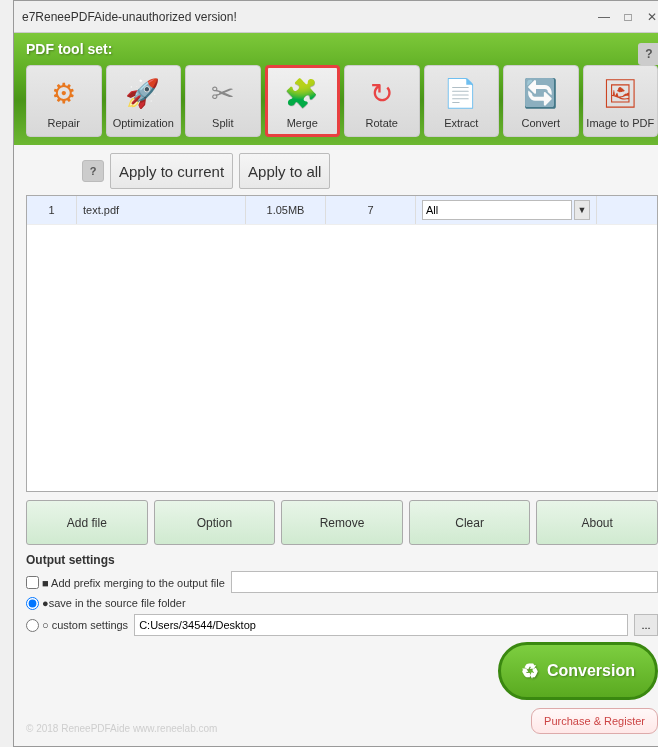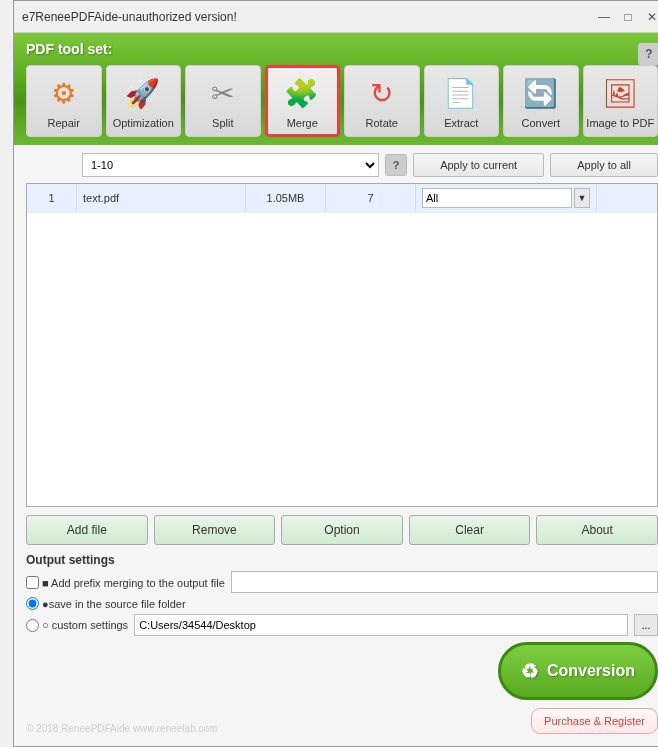--- a/index.html
+++ b/index.html
@@ -451,9 +451,6 @@
 
     <div class="top-row">
       <span class="page-label"></span>
-      <select class="page-select">
-        <option>1-10</option>
-      </select>
       <div class="help-small">?</div>
       <button class="apply-current-btn">Apply to current</button>
       <button class="apply-all-btn">Apply to all</button>

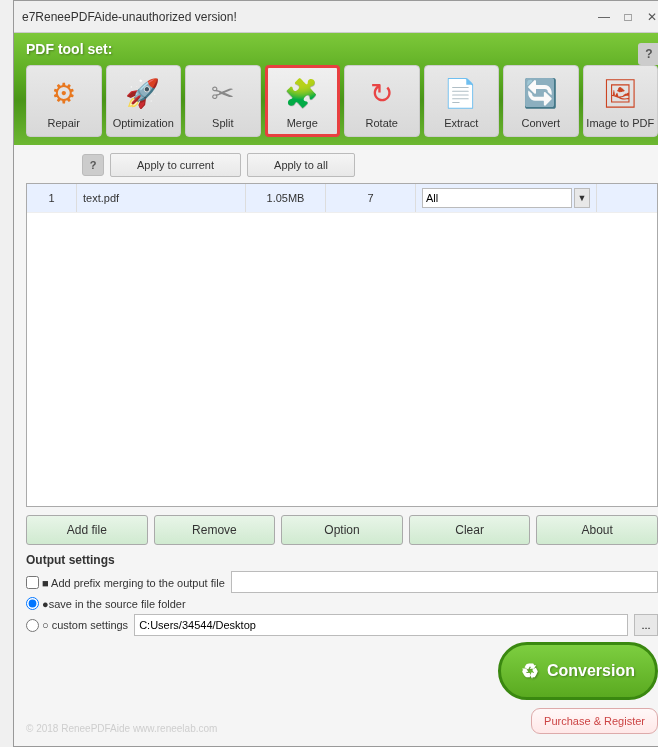--- a/index.html
+++ b/index.html
@@ -177,9 +177,9 @@
     }
 
     .apply-current-btn, .apply-all-btn {
-      height: 24px;
-      padding: 0 26px;
-      font-size: 11px;
+      height: 36px;
+      padding: 0 8px;
+      font-size: 15px;
       border: 1px solid #bbb;
       background: linear-gradient(180deg, #f5f5f5 0%, #e8e8e8 100%);
       cursor: pointer;

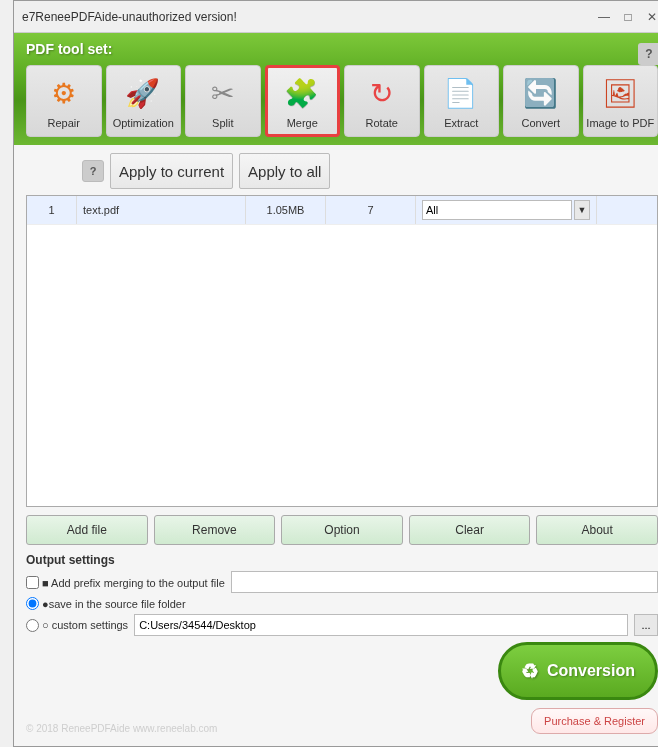--- a/index.html
+++ b/index.html
@@ -272,7 +272,7 @@
 
     .action-btn {
       flex: 1;
-      height: 30px;
+      height: 45px;
       border: 1px solid #aaa;
       background: linear-gradient(180deg, #e8f5e8 0%, #d0ead0 100%);
       cursor: pointer;

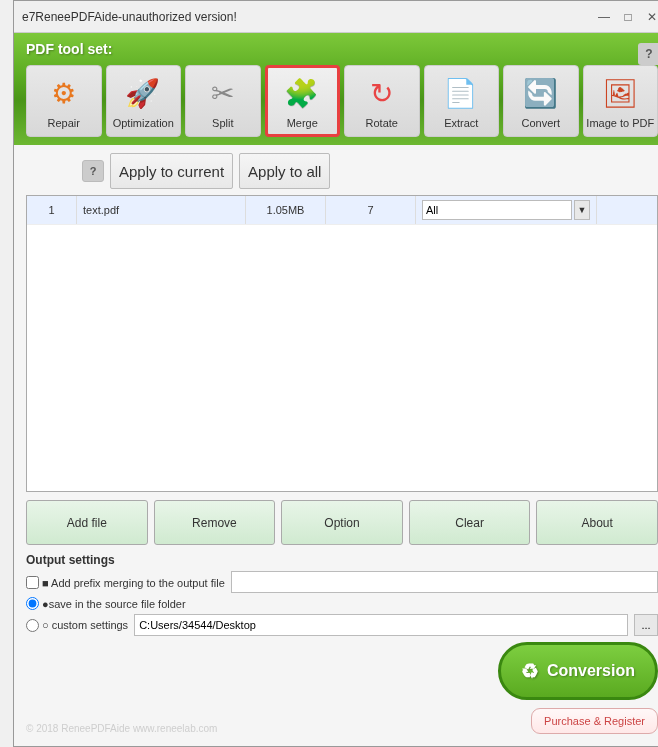--- a/index.html
+++ b/index.html
@@ -474,8 +474,8 @@
 
     <div class="bottom-buttons">
       <button class="action-btn">Add file</button>
+      <button class="action-btn">Option</button>
       <button class="action-btn">Remove</button>
-      <button class="action-btn">Option</button>
       <button class="action-btn">Clear</button>
       <button class="action-btn">About</button>
     </div>

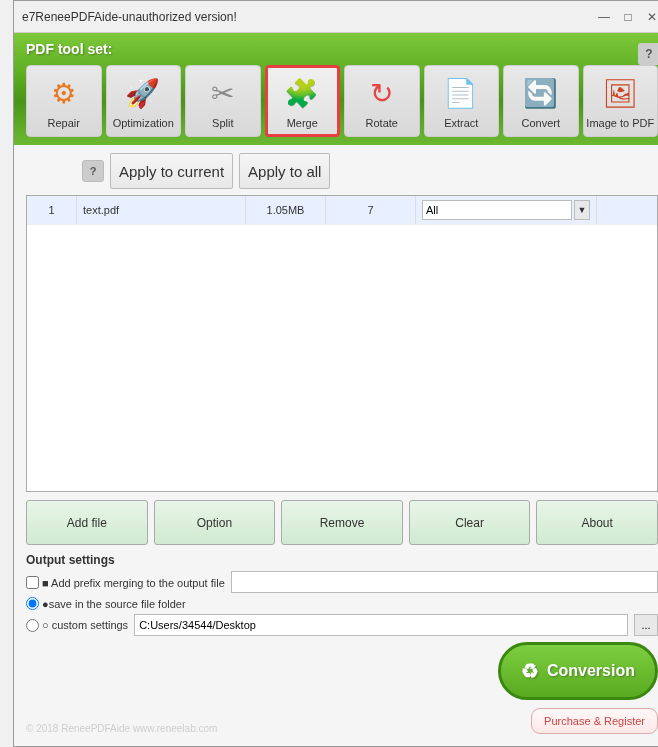--- a/index.html
+++ b/index.html
@@ -312,7 +312,6 @@
       font-size: 11px;
       color: #333;
       display: flex;
-      align-items: center;
       gap: 3px;
     }
 

